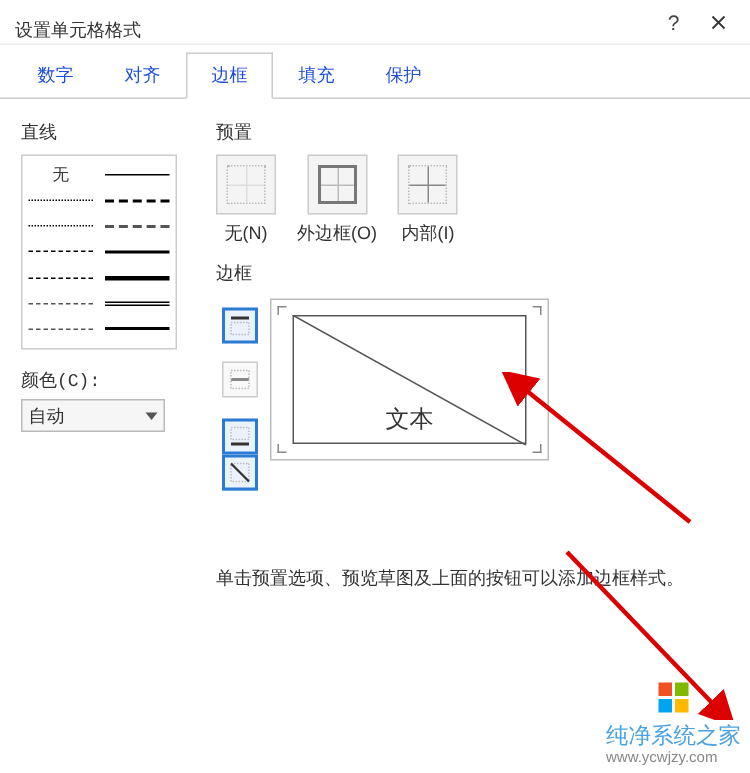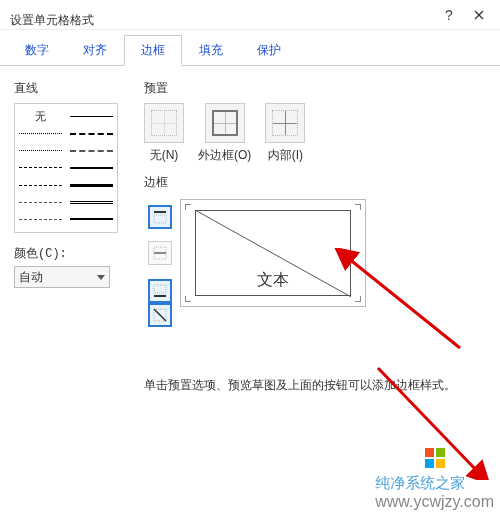--- a/index.html
+++ b/index.html
@@ -204,7 +204,7 @@
     font-size: 15px;
     flex-direction: column;
   }
-  .watermark .sub { color: #888; font-size: 16px; display: block; }
+  .watermark .sub { color: #888; font-size: 10px; display: block; }
   .wm-logo {
     width: 20px; height: 20px;
     display: grid; grid-template-columns: 1fr 1fr; grid-template-rows: 1fr 1fr;

